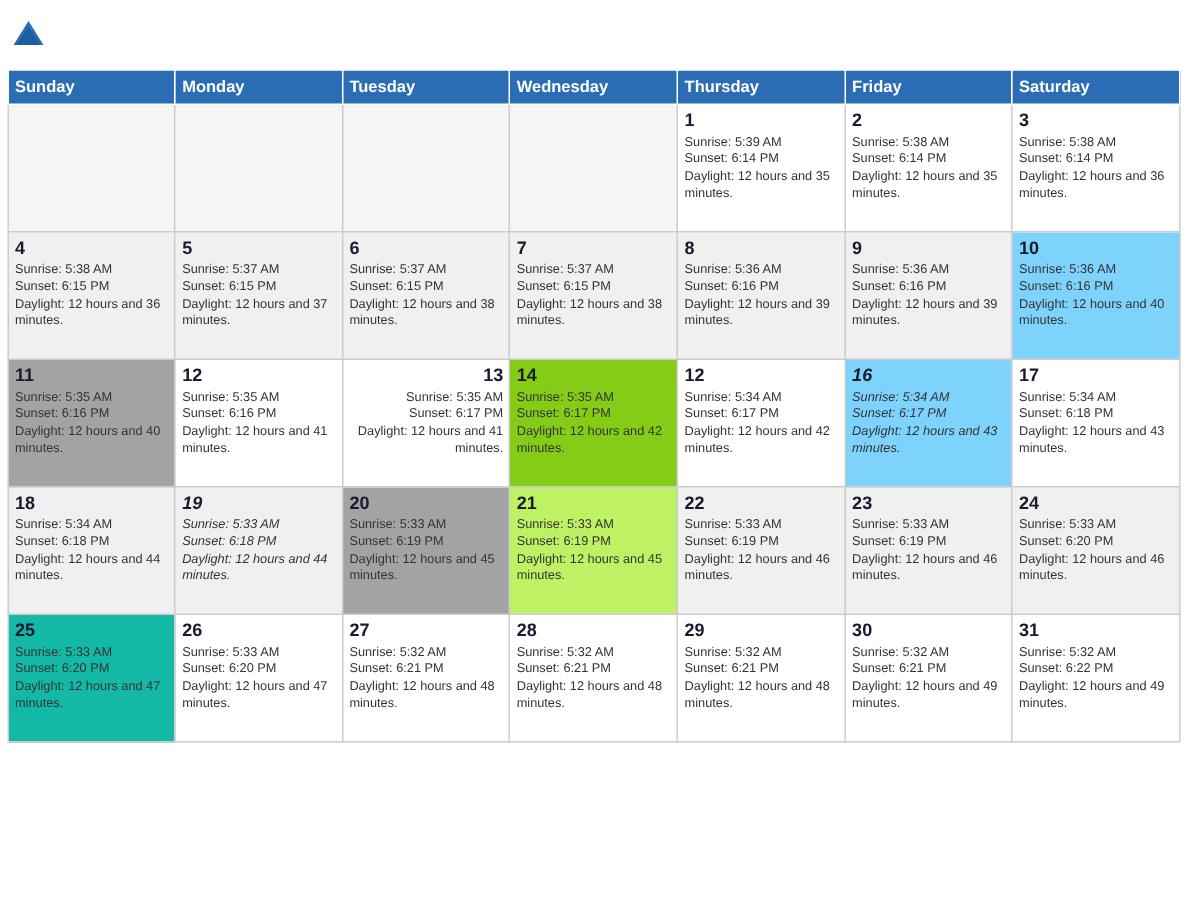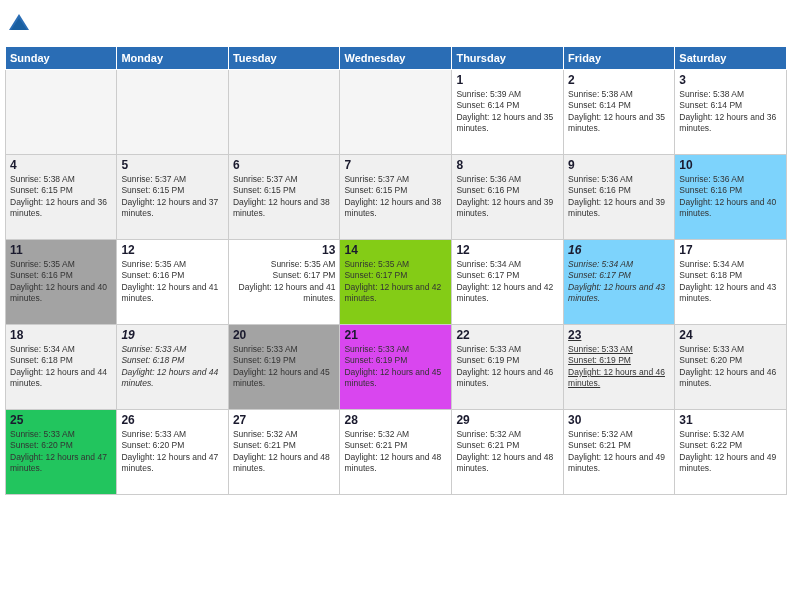--- a/index.html
+++ b/index.html
@@ -175,7 +175,7 @@
             <div class="day-num">20</div>
             <div class="day-info">Sunrise: 5:33 AM<br>Sunset: 6:19 PM<br>Daylight: 12 hours and 45 minutes.</div>
           </td>
-          <td style="background: #d946ef;">
+          <td style="background: #bef264;">
             <div class="day-num">21</div>
             <div class="day-info">Sunrise: 5:33 AM<br>Sunset: 6:19 PM<br>Daylight: 12 hours and 45 minutes.</div>
           </td>

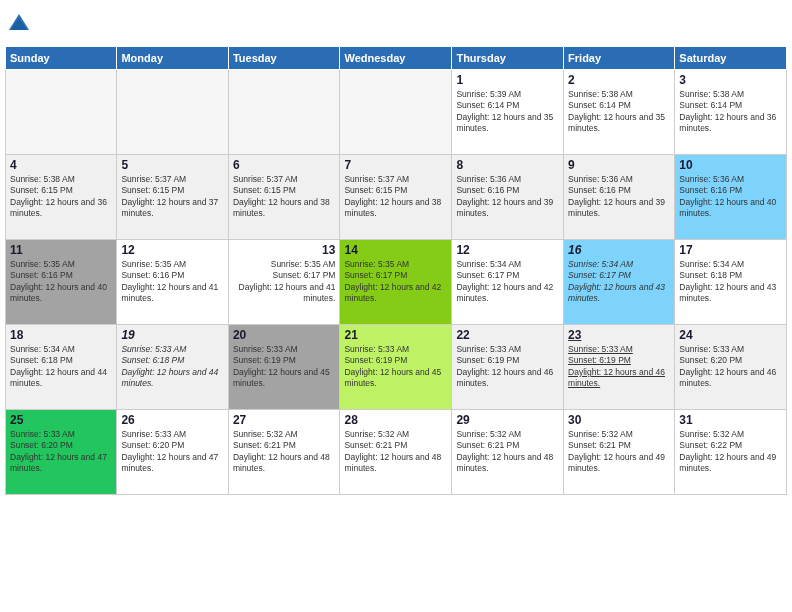--- a/index.html
+++ b/index.html
@@ -183,7 +183,7 @@
             <div class="day-num">22</div>
             <div class="day-info">Sunrise: 5:33 AM<br>Sunset: 6:19 PM<br>Daylight: 12 hours and 46 minutes.</div>
           </td>
-          <td style="background: rgb(240, 240, 240); text-decoration: underline;">
+          <td style="background: rgb(240, 240, 240);">
             <div class="day-num">23</div>
             <div class="day-info">Sunrise: 5:33 AM<br>Sunset: 6:19 PM<br>Daylight: 12 hours and 46 minutes.</div>
           </td>

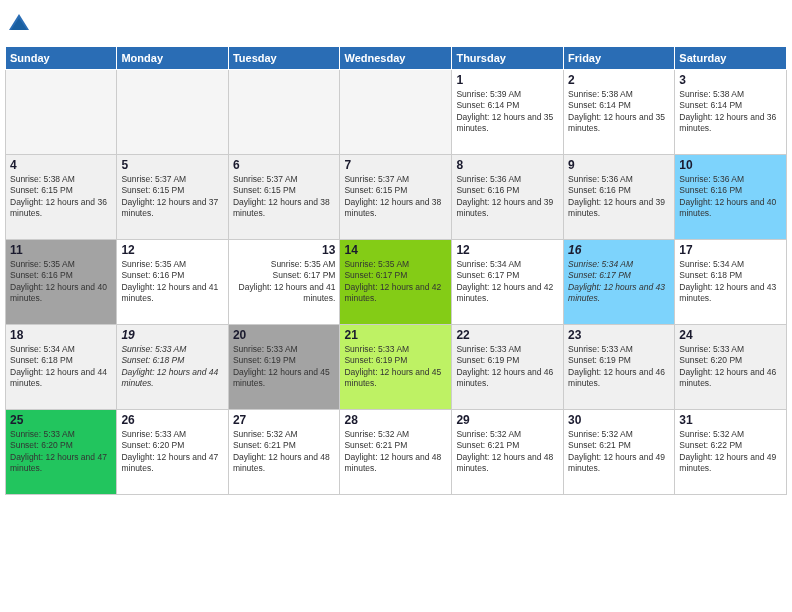--- a/index.html
+++ b/index.html
@@ -193,7 +193,7 @@
           </td>
         </tr>
         <tr>
-          <td style="background: #22c55e;">
+          <td style="background: #14b8a6;">
             <div class="day-num">25</div>
             <div class="day-info">Sunrise: 5:33 AM<br>Sunset: 6:20 PM<br>Daylight: 12 hours and 47 minutes.</div>
           </td>

